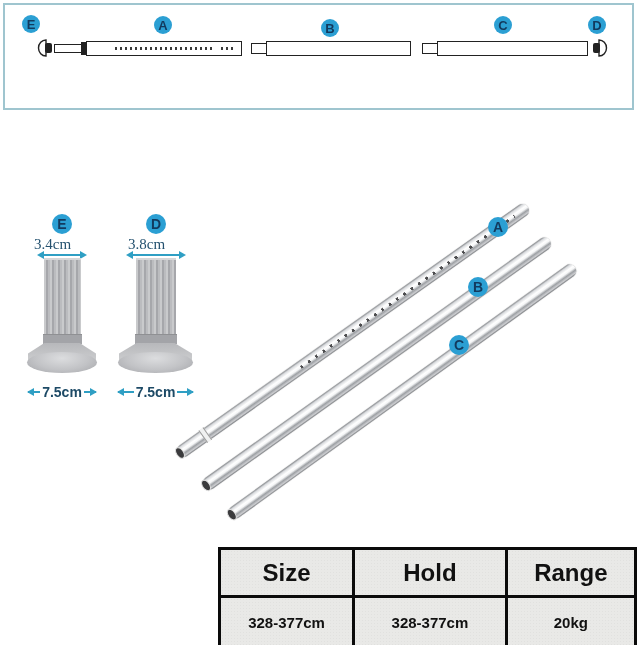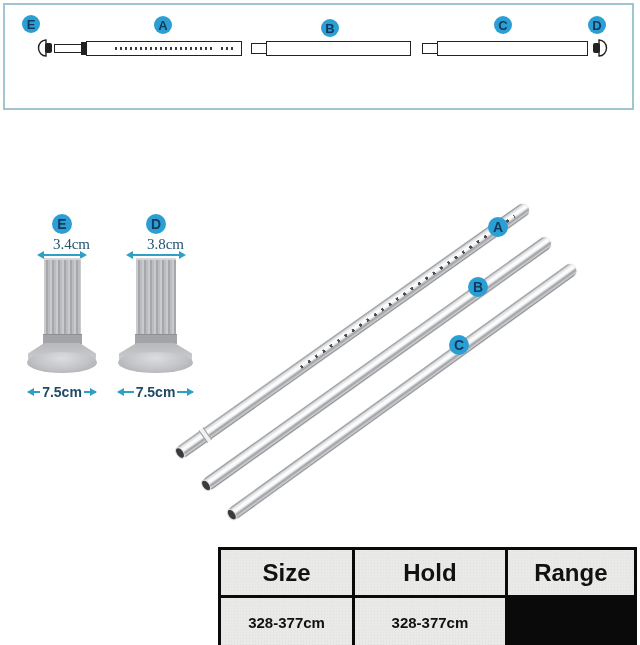--- a/index.html
+++ b/index.html
@@ -34,7 +34,7 @@
 
   
   .dim-serif {
-    position:absolute; text-align:right; color:#24516f;
+    position:absolute; text-align:left; color:#24516f;
     font-family:"Liberation Serif", serif; font-size:15px;
   }
   .dim-arrow { position:absolute; height:0; border-top:2px solid var(--arrow-teal,#2f9fc4); }

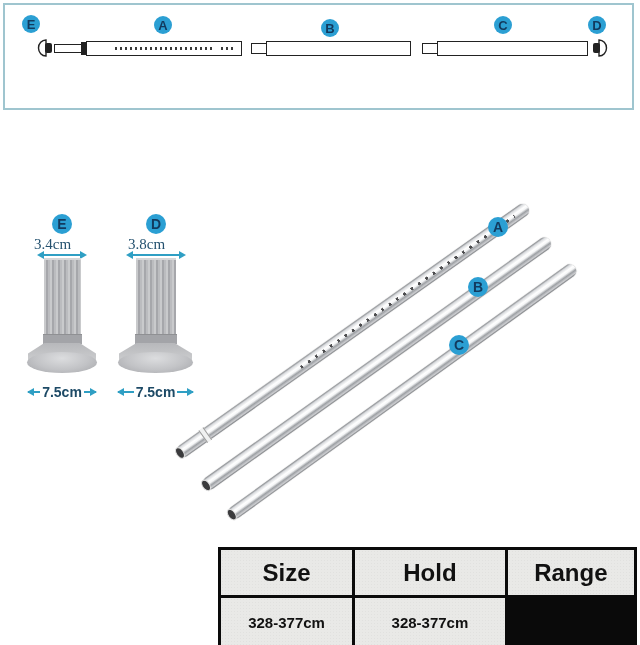--- a/index.html
+++ b/index.html
@@ -194,6 +194,7 @@
     <div class="cell hdr">Range</div>
     <div class="cell val">328-377cm</div>
     <div class="cell val">328-377cm</div>
+    <div class="cell val">20kg</div>
   </div>
 
 </div>

